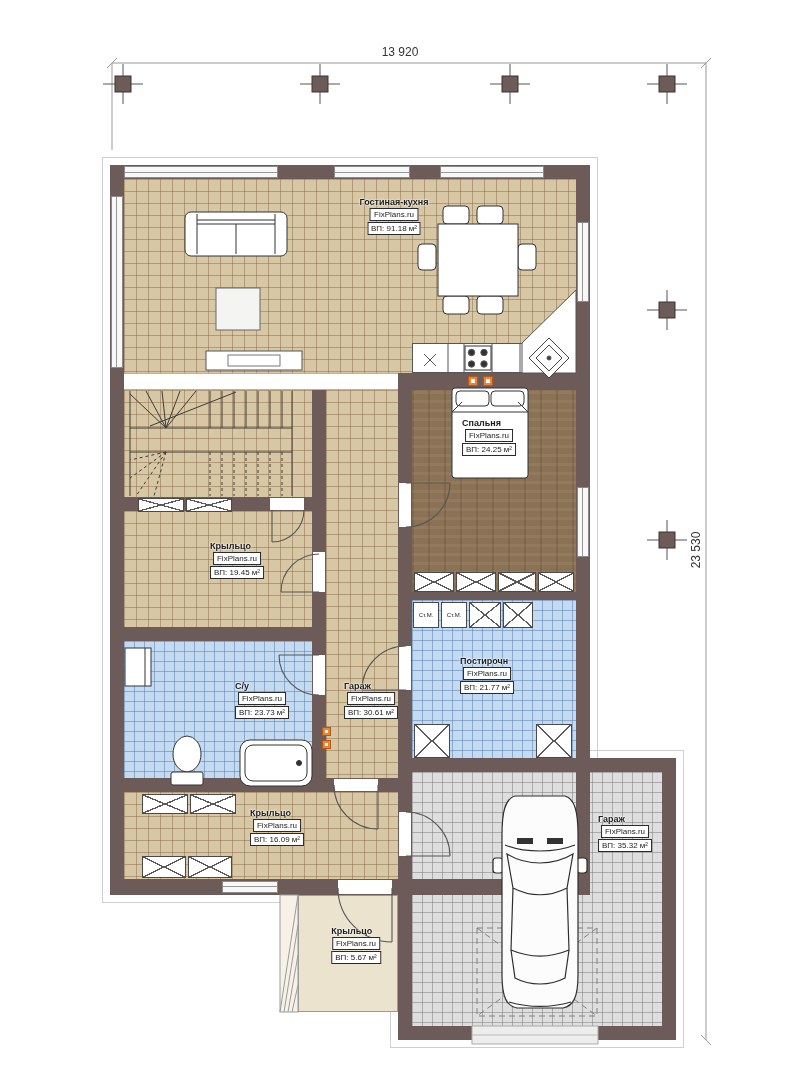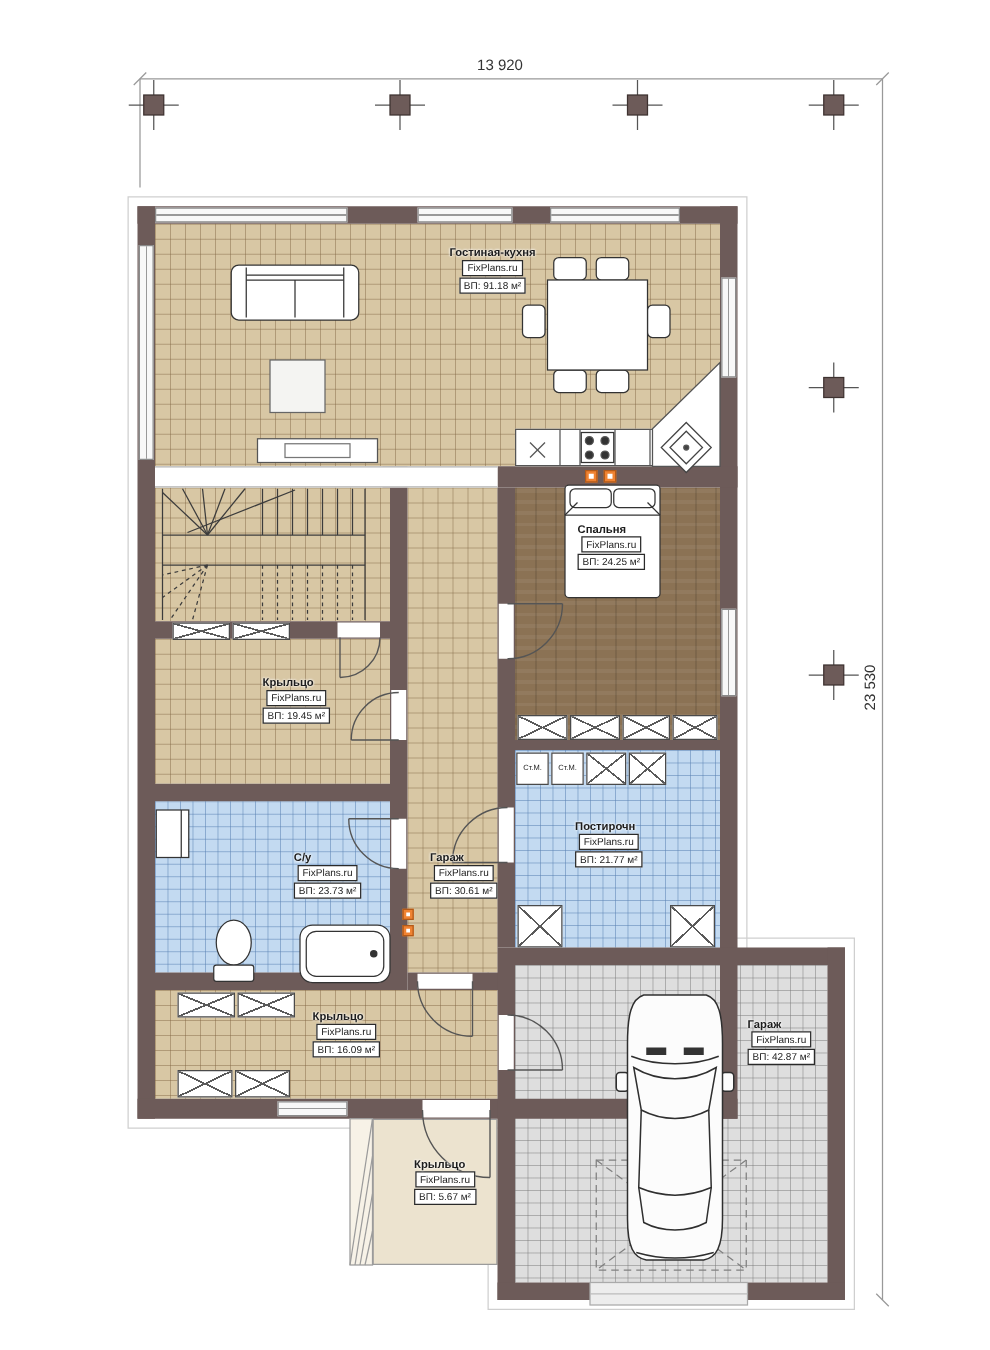--- a/index.html
+++ b/index.html
@@ -359,7 +359,7 @@
   <div class="room-label" style="left:625px;top:814px">
     <div class="room-name">Гараж</div>
     <div class="label-box">FixPlans.ru</div>
-    <div class="label-box">ВП: 42.87 м²</div>
+    <div class="label-box">ВП: 35.32 м²</div>
   </div>
 
 </div>

